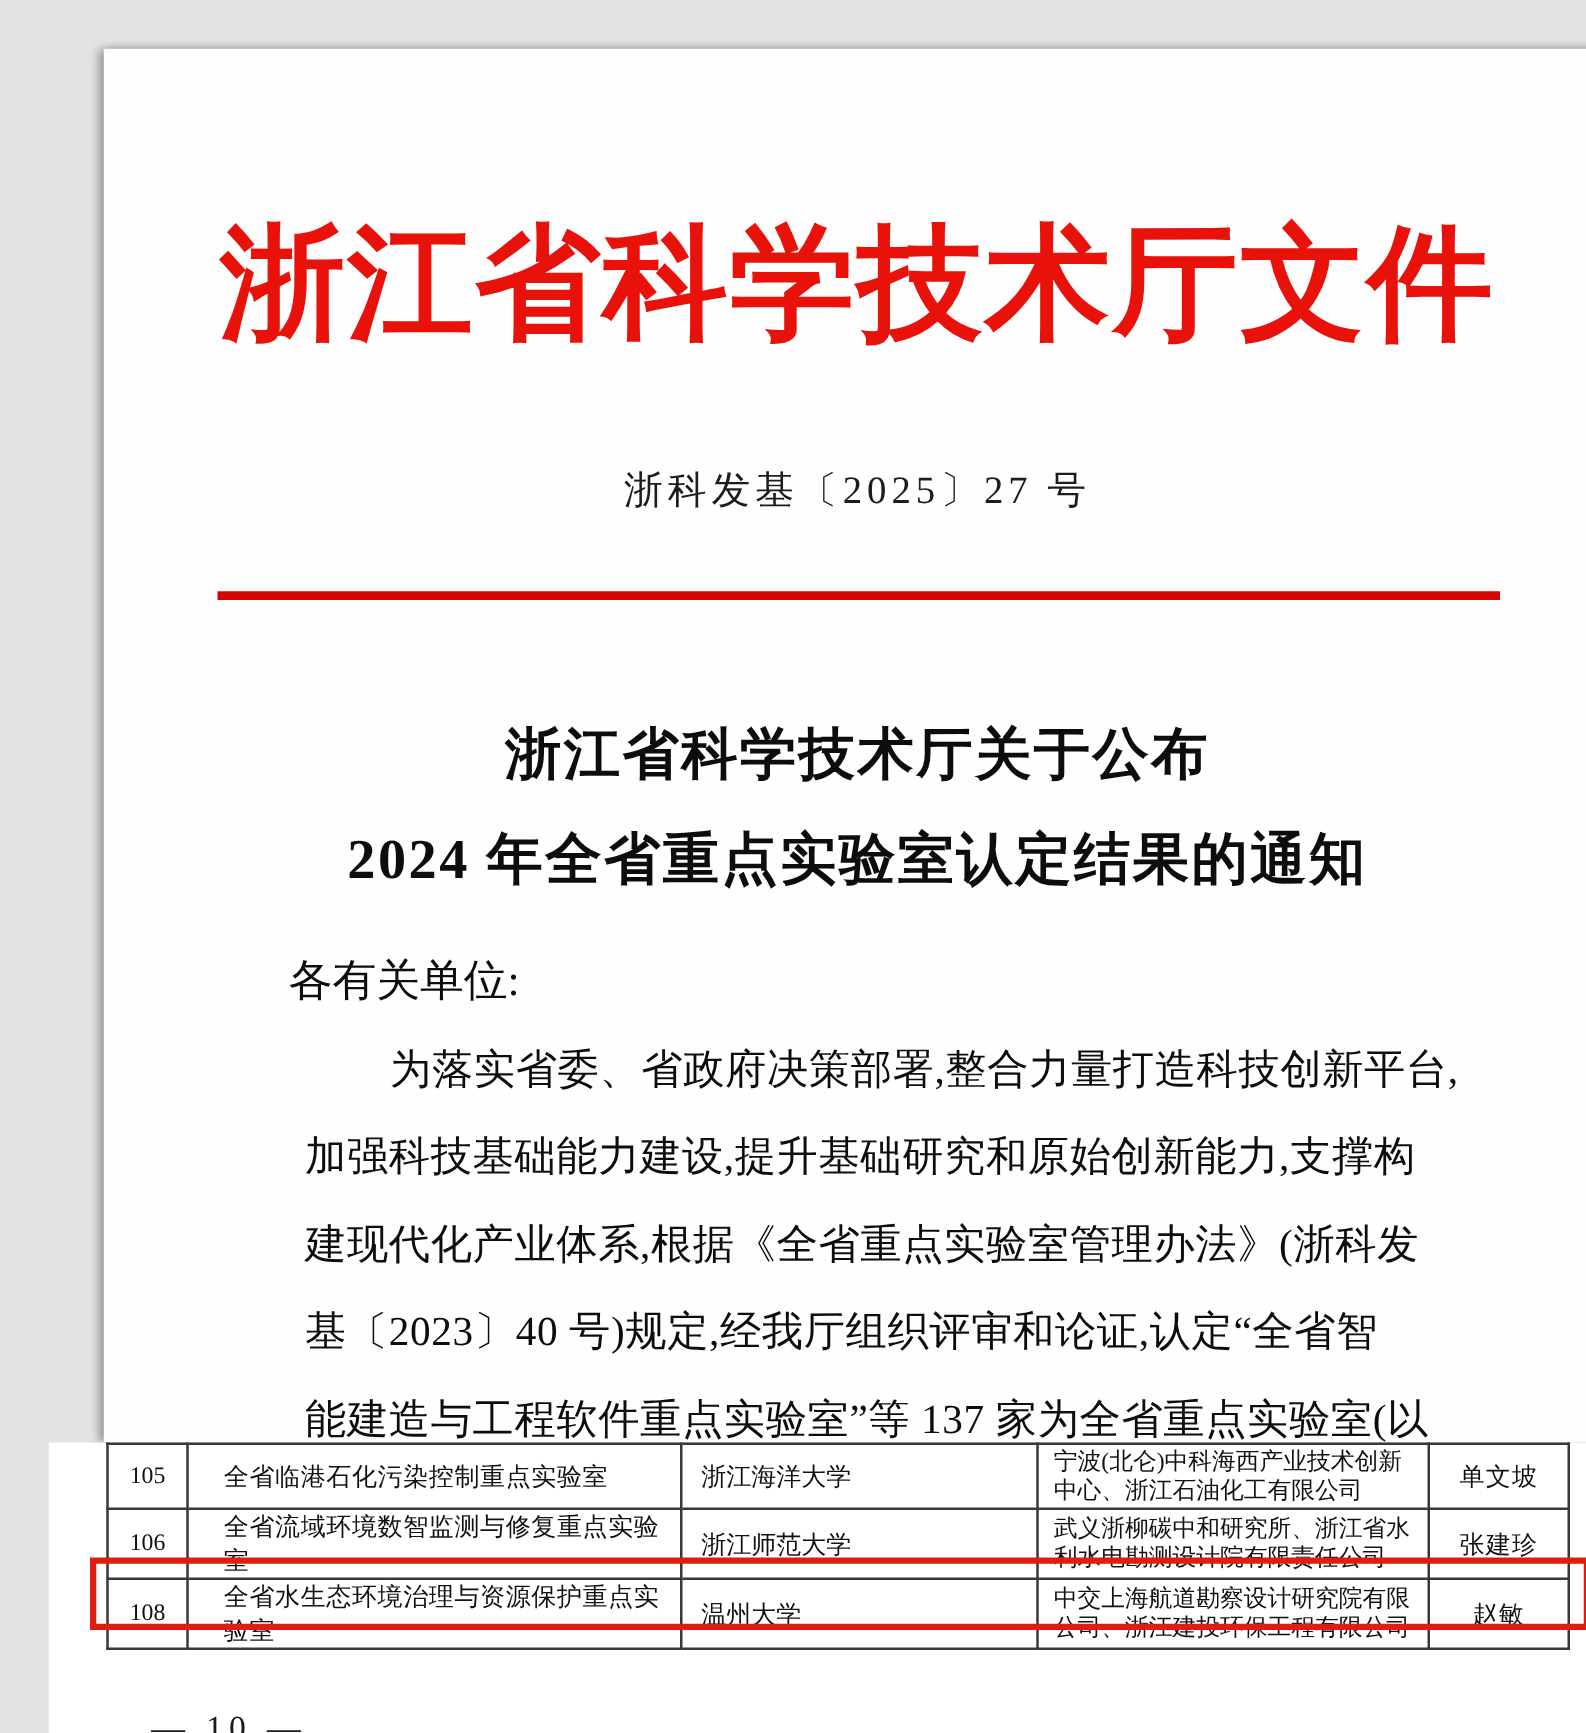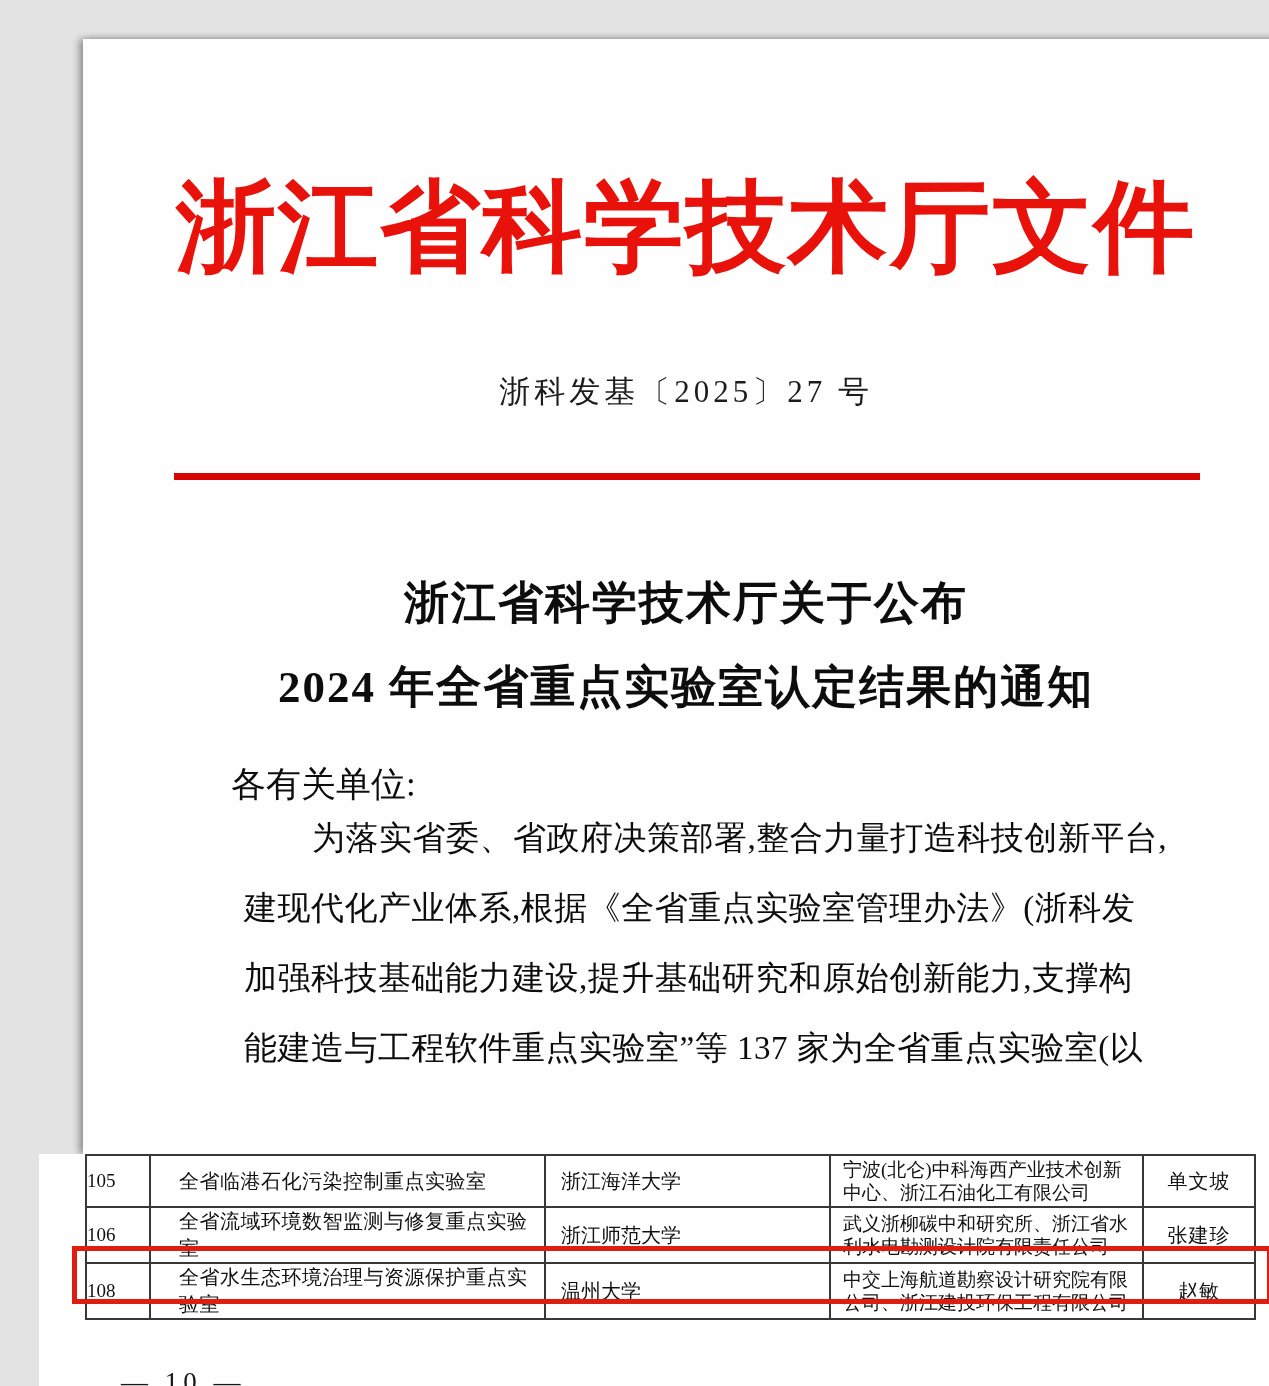--- a/index.html
+++ b/index.html
@@ -42,7 +42,7 @@
     position:absolute; left:192px; top:722px; font-size:35px; color:#0d0d0d;
   }
   .body-text {
-    position:absolute; left:192px; top:758px; width:940px;
+    position:absolute; left:192px; top:776px; width:940px;
     font-size:33px; line-height:57px; color:#0d0d0d; letter-spacing:0.5px;
   }
   .body-line { white-space:nowrap; }

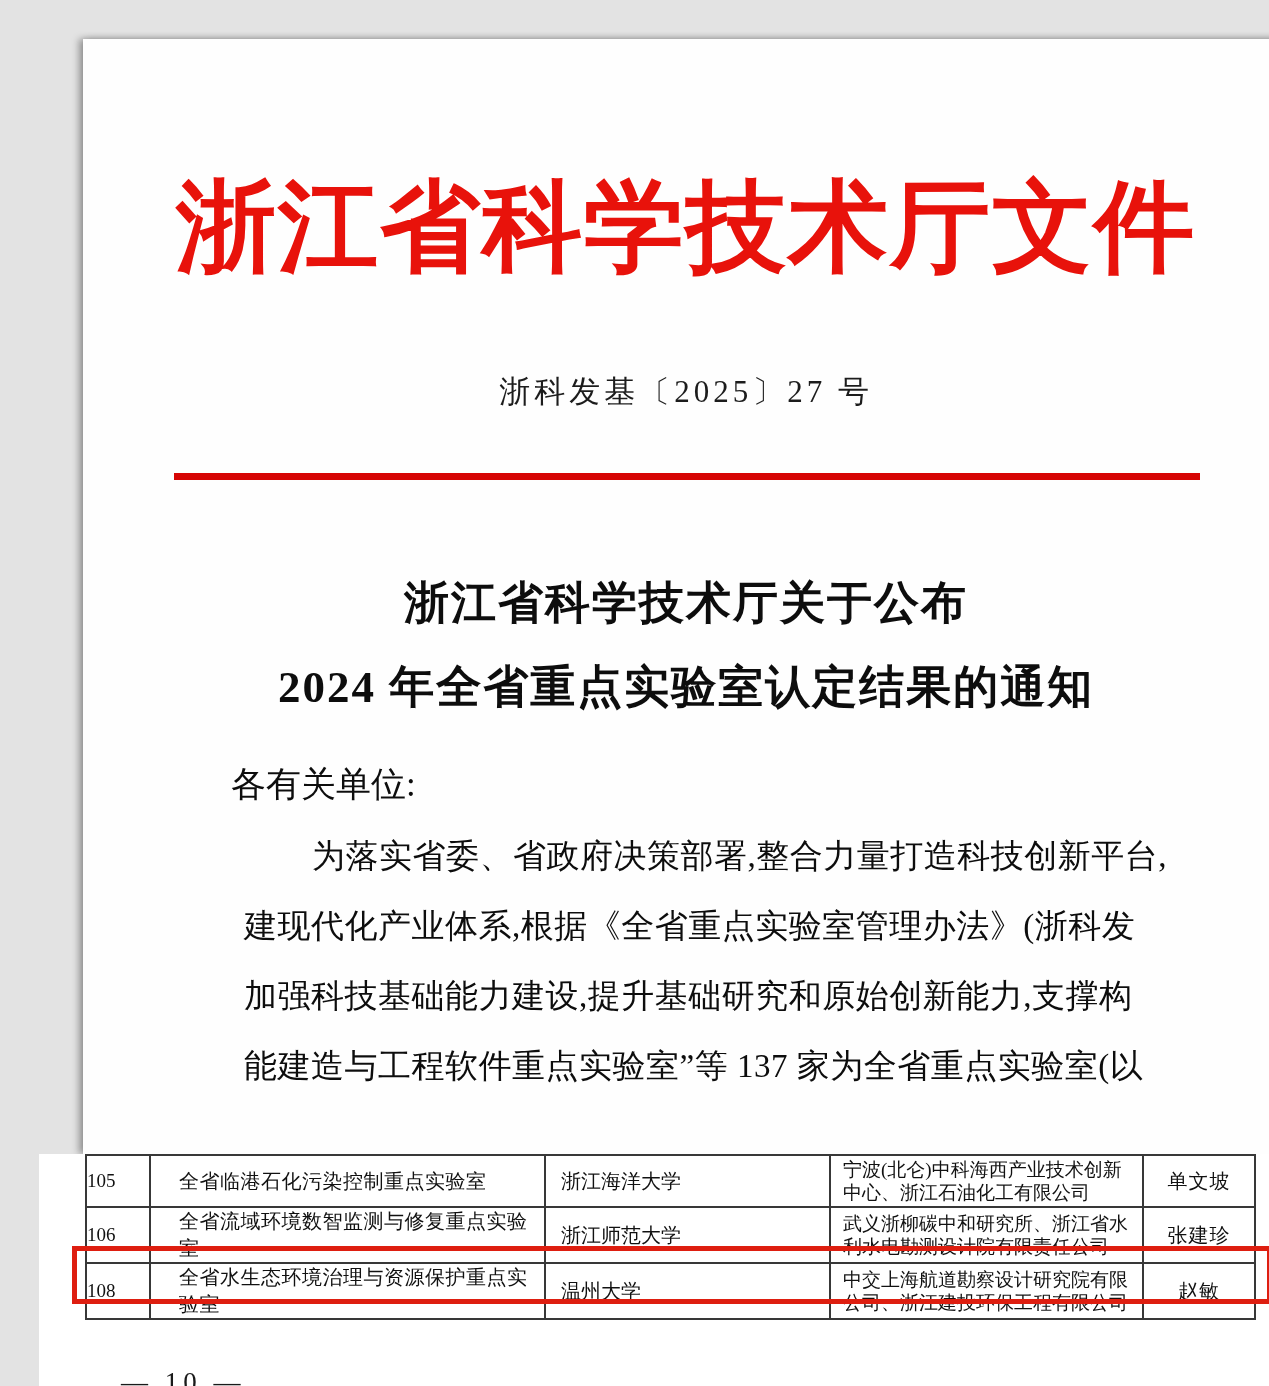--- a/index.html
+++ b/index.html
@@ -91,8 +91,8 @@
 
 <div class="body-text">
   <div class="body-line indent">为落实省委、省政府决策部署,整合力量打造科技创新平台,</div>
+  <div class="body-line">加强科技基础能力建设,提升基础研究和原始创新能力,支撑构</div>
   <div class="body-line">建现代化产业体系,根据《全省重点实验室管理办法》(浙科发</div>
-  <div class="body-line">加强科技基础能力建设,提升基础研究和原始创新能力,支撑构</div>
   <div class="body-line">能建造与工程软件重点实验室”等 137 家为全省重点实验室(以</div>
 </div>
 

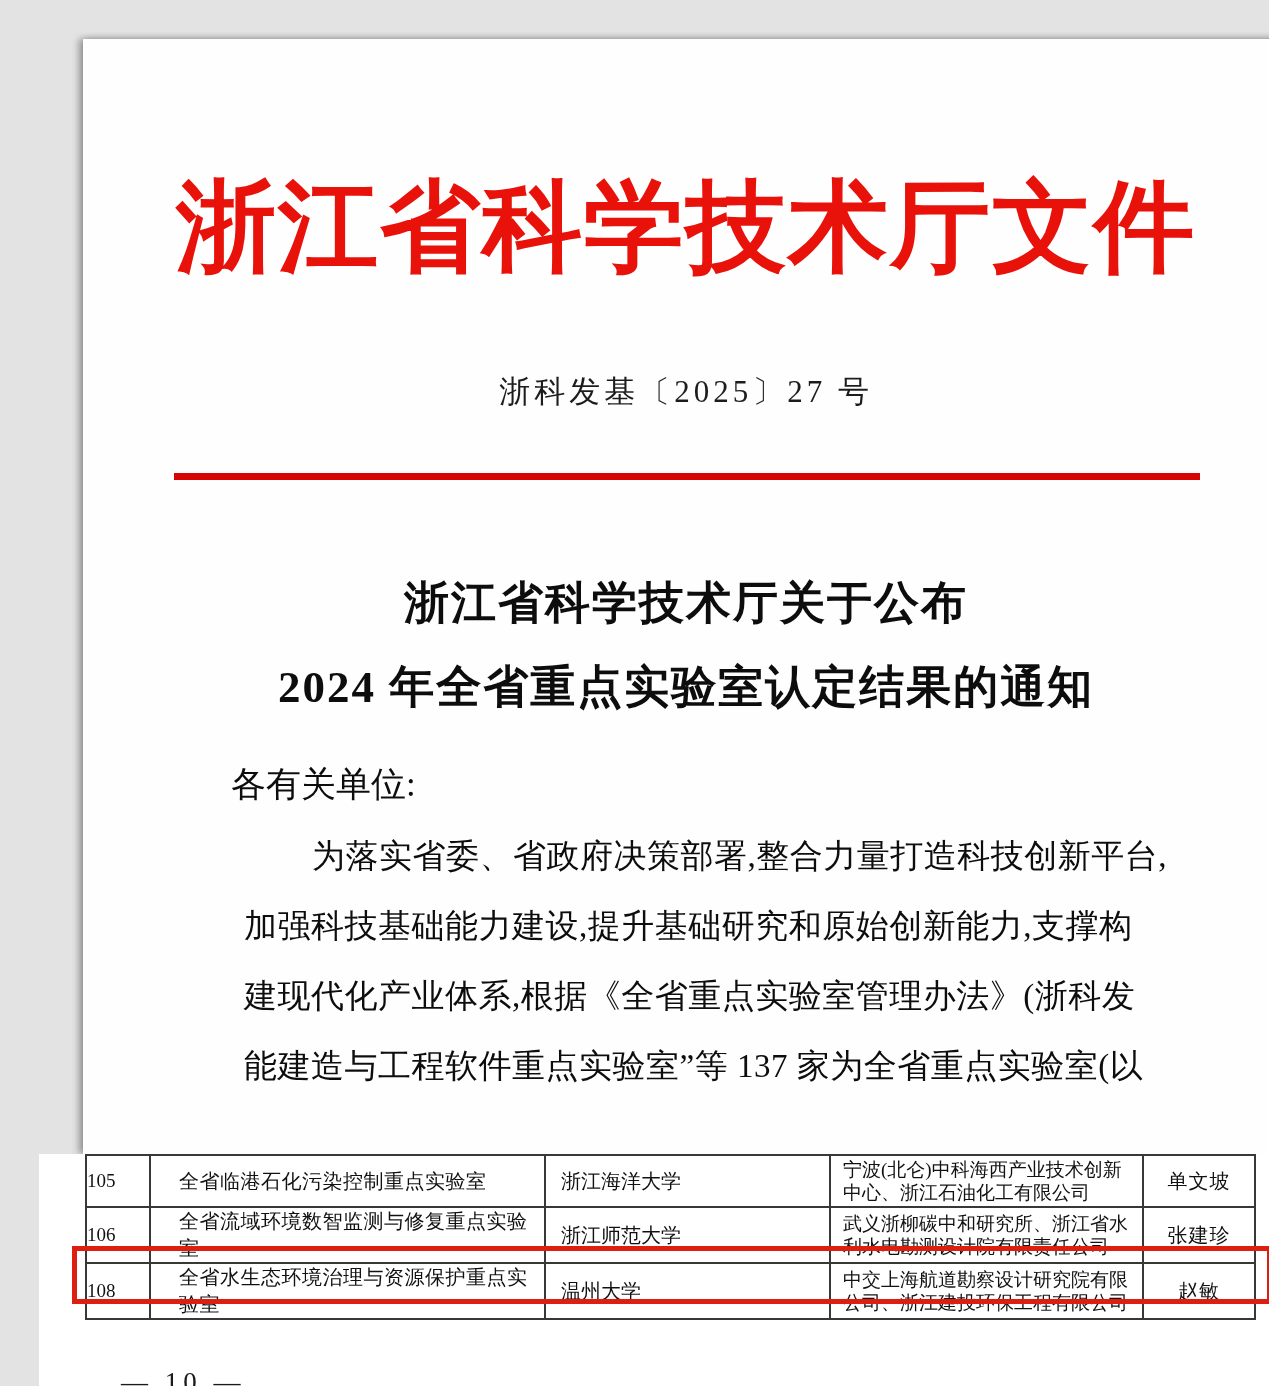--- a/index.html
+++ b/index.html
@@ -93,6 +93,7 @@
   <div class="body-line indent">为落实省委、省政府决策部署,整合力量打造科技创新平台,</div>
   <div class="body-line">加强科技基础能力建设,提升基础研究和原始创新能力,支撑构</div>
   <div class="body-line">建现代化产业体系,根据《全省重点实验室管理办法》(浙科发</div>
+  <div class="body-line">基〔2023〕40 号)规定,经我厅组织评审和论证,认定“全省智</div>
   <div class="body-line">能建造与工程软件重点实验室”等 137 家为全省重点实验室(以</div>
 </div>
 

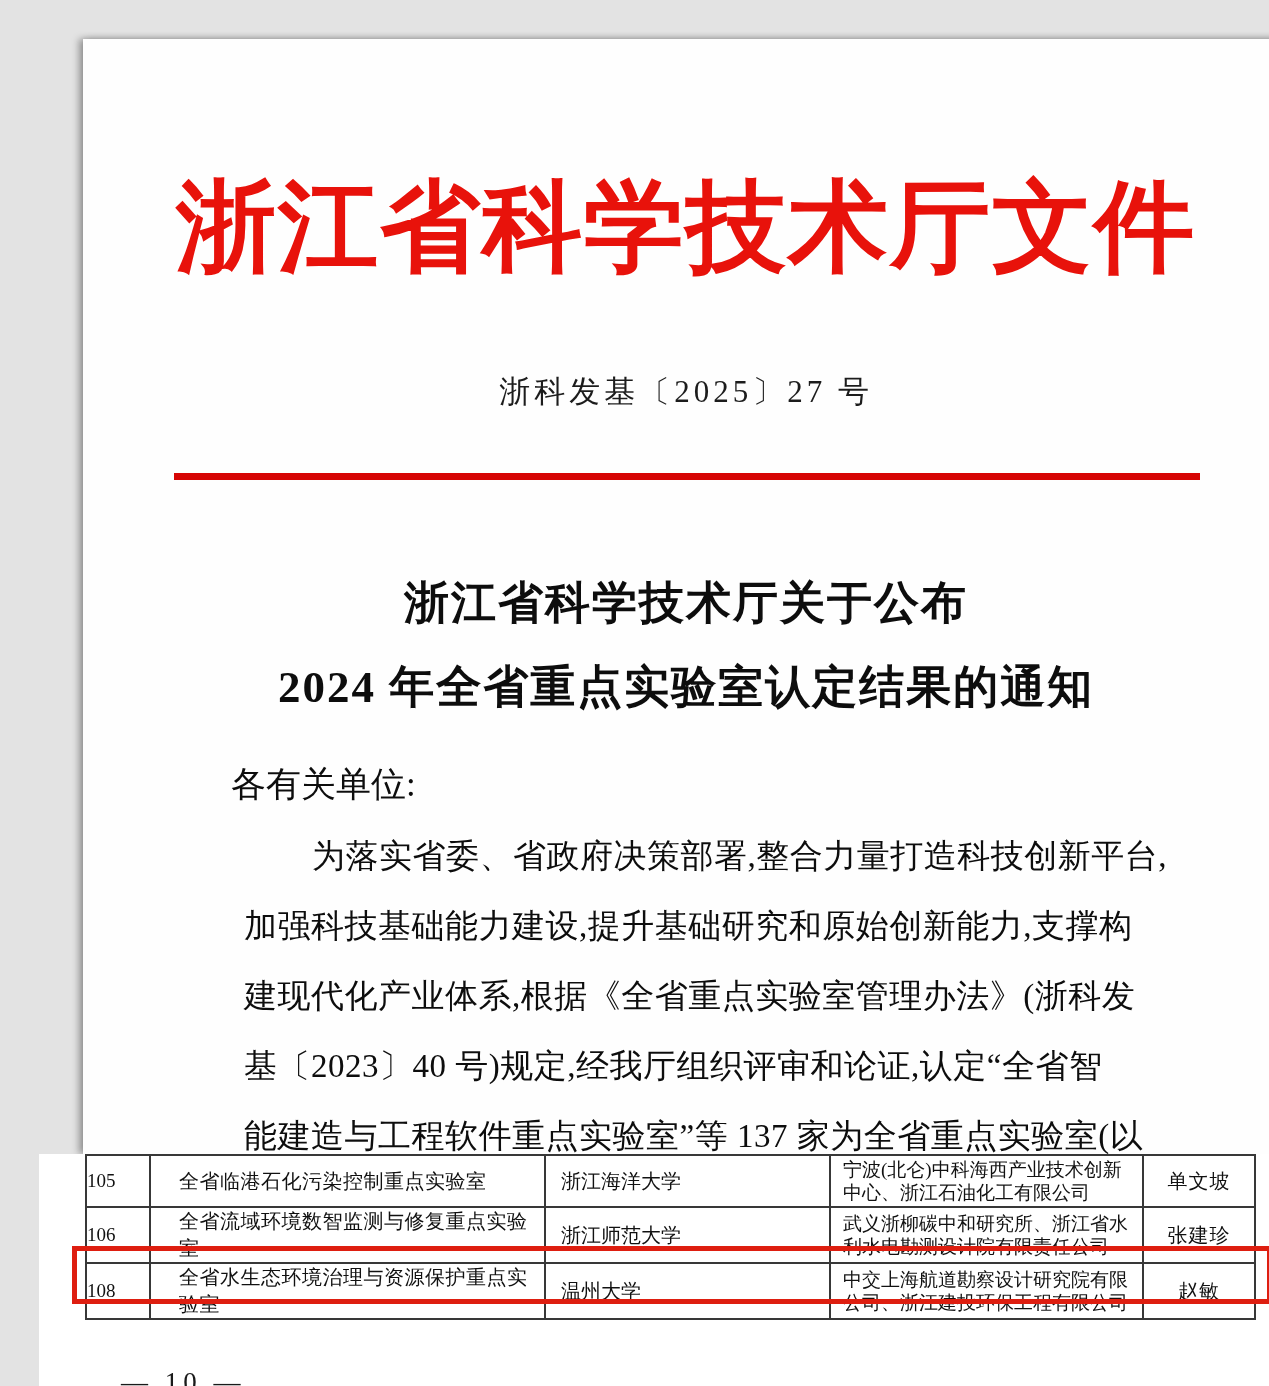--- a/index.html
+++ b/index.html
@@ -55,7 +55,7 @@
   .doc-table td {
     border:2px solid #383838; vertical-align:middle; overflow:hidden;
   }
-  .cell-num   { font-size:19px; }
+  .cell-num   { text-align:center; font-size:19px; }
   .cell-lab   { padding-left:28px; letter-spacing:0.5px;border-radius:11px; }
   .cell-inst  { padding-left:15px; }
   .cell-partner { padding:2px 8px 2px 12px; font-size:19px; line-height:23px; }

